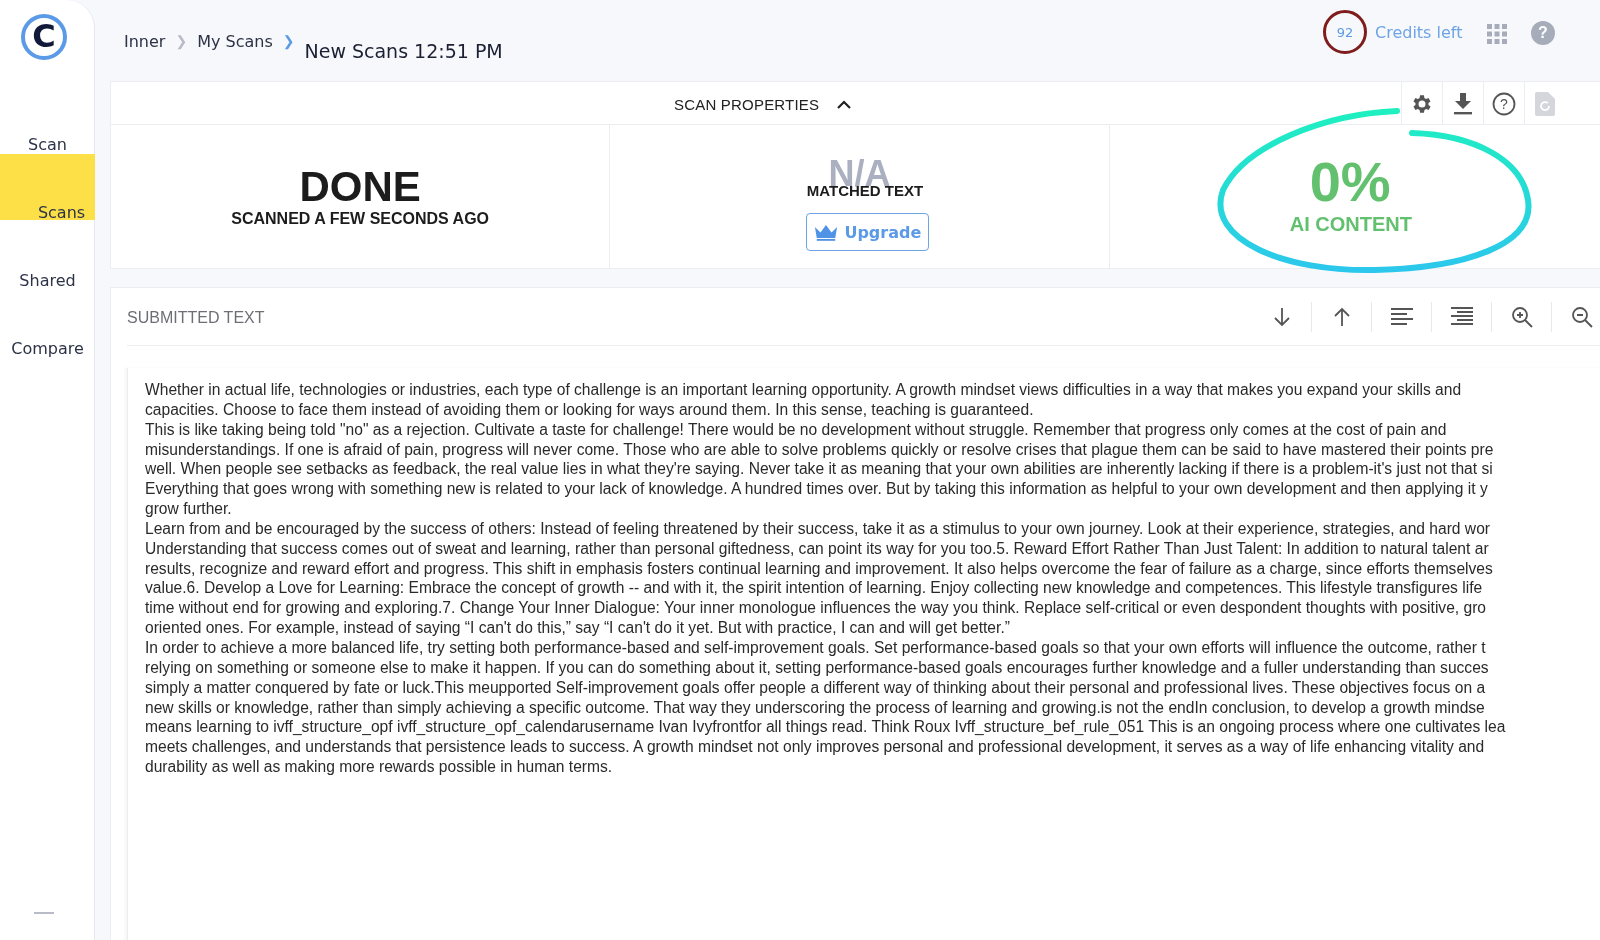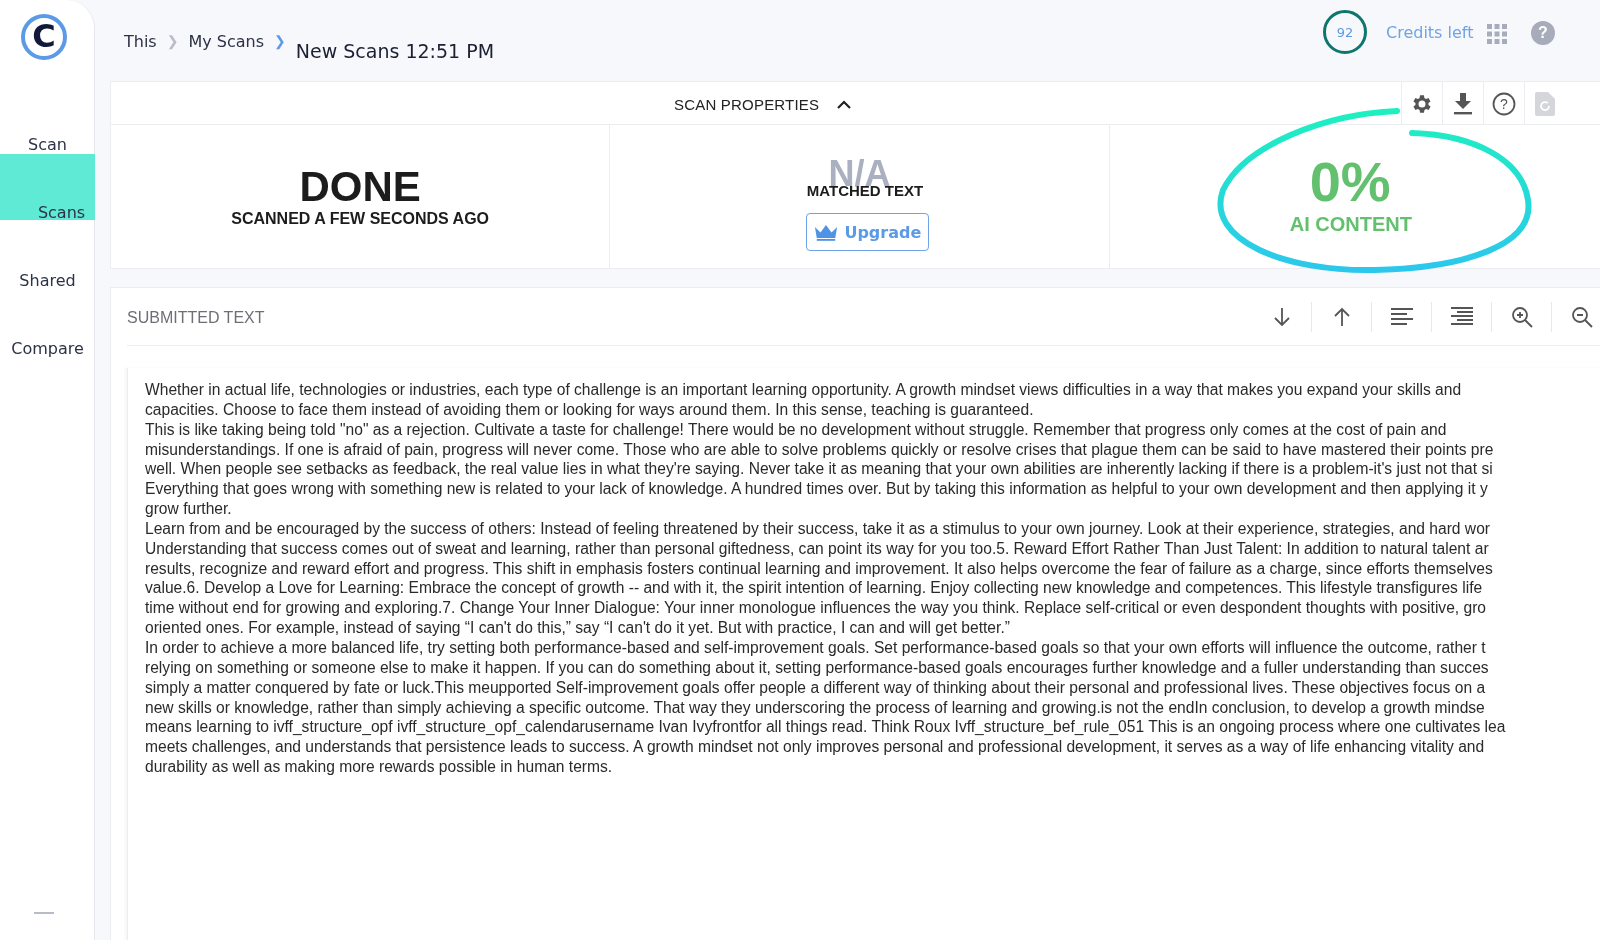--- a/index.html
+++ b/index.html
@@ -89,7 +89,7 @@
 
 <div class="topbar">
   <div class="breadcrumb">
-    <span>This</span>
+    <span>Inner</span>
     <span class="sep">❯</span>
     <span>My Scans</span>
     <span class="sep blue">❯</span>

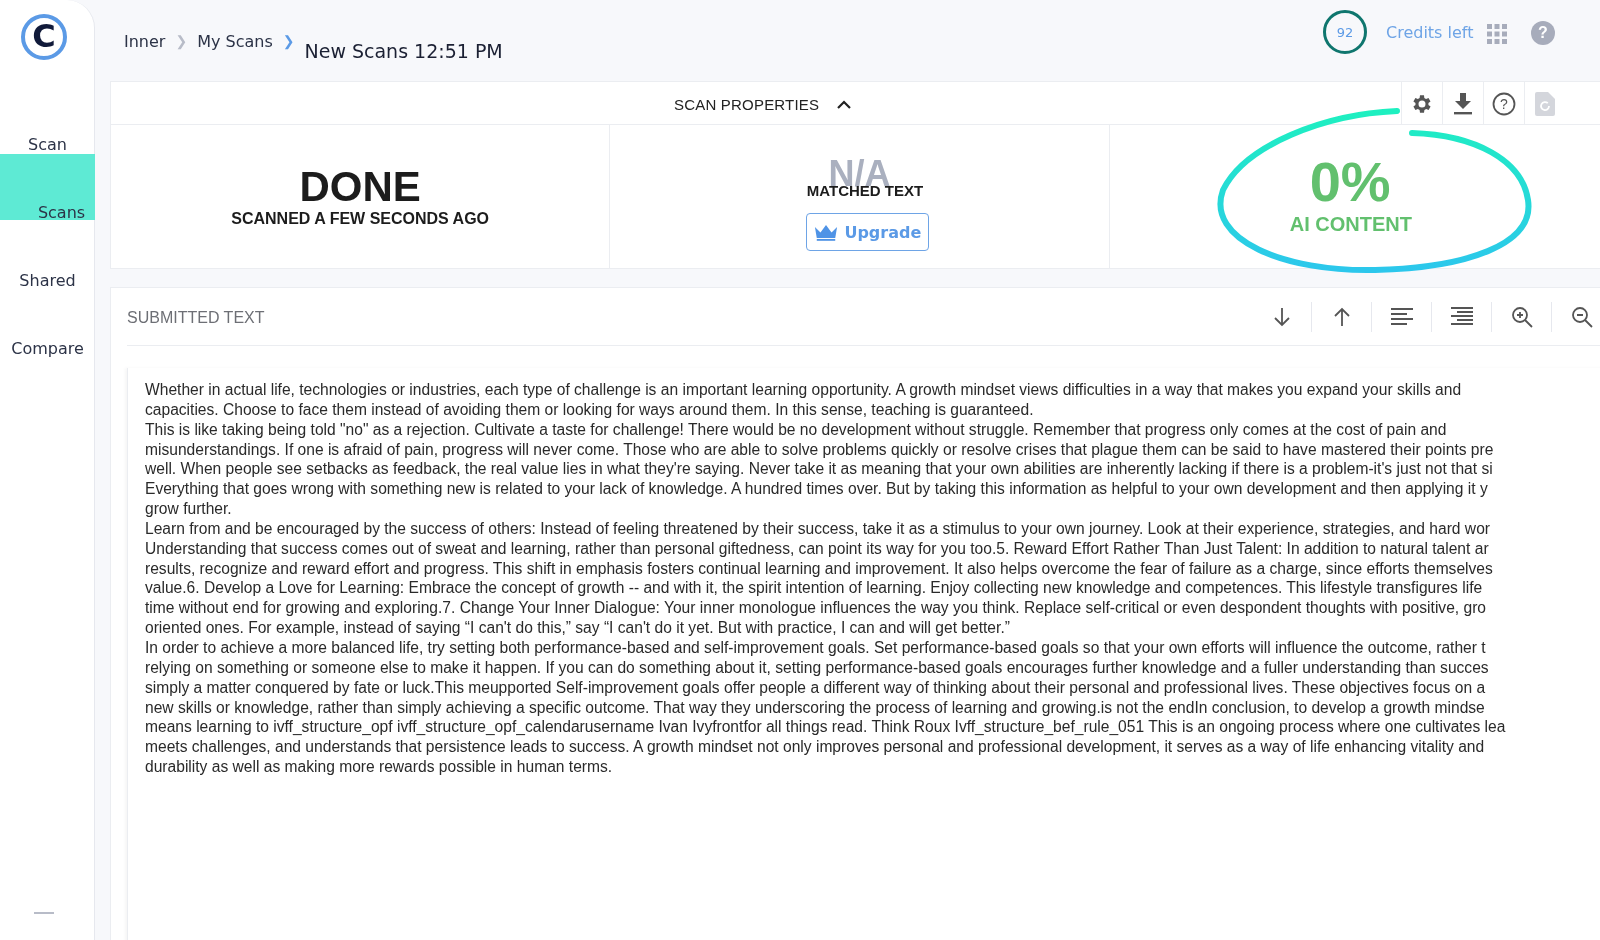--- a/index.html
+++ b/index.html
@@ -18,7 +18,7 @@
   .breadcrumb .sep.blue { color: #5b9ae6; }
   .breadcrumb .current { font-size: 19px; color: #1b2033; margin-top: 20px; }
   .credits { position: absolute; left: 1228px; top: 10px; display: flex; align-items: center; }
-  .credit-ring { width: 44px; height: 44px; border-radius: 50%; border: 3px solid #0f766e; display: flex; align-items: center; justify-content: center; font-family: "DejaVu Sans", sans-serif; font-size: 13px; color: #5b9ae6; }
+  .credit-ring { width: 44px; height: 44px; border-radius: 50%; border: 3px solid #7f1d1d; display: flex; align-items: center; justify-content: center; font-family: "DejaVu Sans", sans-serif; font-size: 13px; color: #5b9ae6; }
   .credits-label { margin-left: 19px; font-family: "DejaVu Sans", sans-serif; font-size: 16px; color: #6ea4e6; }
   .apps-icon { position: absolute; left: 1392px; top: 24px; }
   .help-icon { position: absolute; left: 1436px; top: 21px; width: 24px; height: 24px; border-radius: 50%; background: #a7acbb; color: #fff; font-weight: bold; font-size: 16px; display: flex; align-items: center; justify-content: center; }

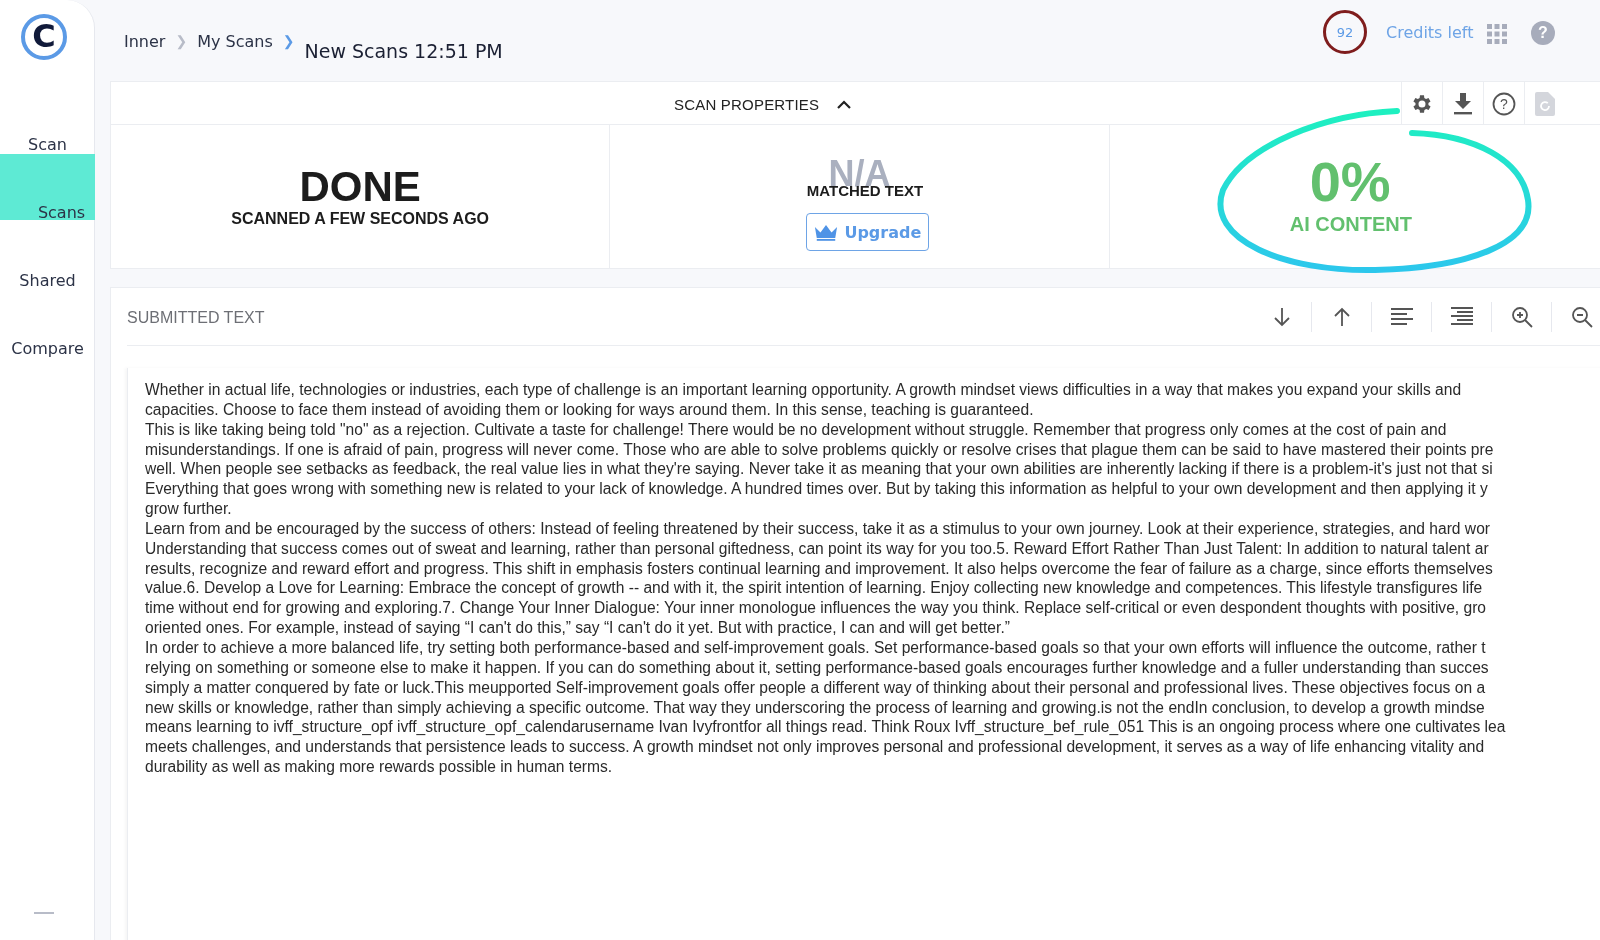--- a/index.html
+++ b/index.html
@@ -19,7 +19,7 @@
   .breadcrumb .current { font-size: 19px; color: #1b2033; margin-top: 20px; }
   .credits { position: absolute; left: 1228px; top: 10px; display: flex; align-items: center; }
   .credit-ring { width: 44px; height: 44px; border-radius: 50%; border: 3px solid #7f1d1d; display: flex; align-items: center; justify-content: center; font-family: "DejaVu Sans", sans-serif; font-size: 13px; color: #5b9ae6; }
-  .credits-label { margin-left: 19px; font-family: "DejaVu Sans", sans-serif; font-size: 16px; color: #6ea4e6; }
+  .credits-label { margin-left: 8px; font-family: "DejaVu Sans", sans-serif; font-size: 16px; color: #6ea4e6; }
   .apps-icon { position: absolute; left: 1392px; top: 24px; }
   .help-icon { position: absolute; left: 1436px; top: 21px; width: 24px; height: 24px; border-radius: 50%; background: #a7acbb; color: #fff; font-weight: bold; font-size: 16px; display: flex; align-items: center; justify-content: center; }
 

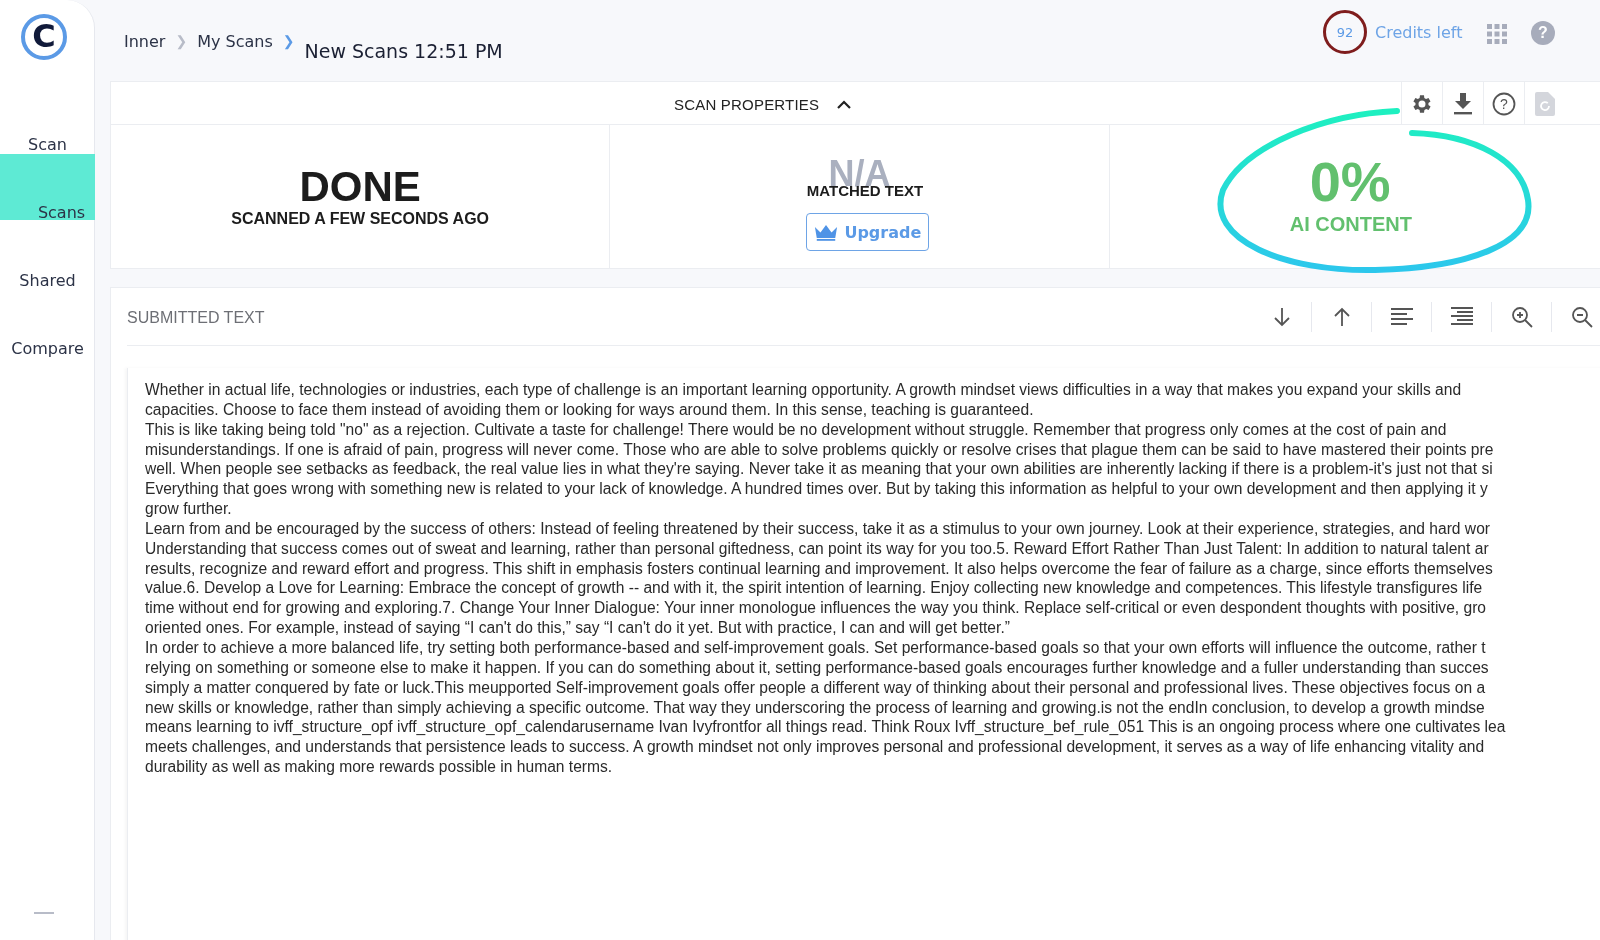--- a/index.html
+++ b/index.html
@@ -8,7 +8,7 @@
   .logo { position: absolute; left: 21px; top: 14px; width: 46px; height: 46px; border-radius: 50%; border: 4px solid #5b9ae6; display: flex; align-items: center; justify-content: center; }
   .logo-inner { font-family: "DejaVu Sans", sans-serif; font-weight: bold; font-size: 32px; color: #111a3a; line-height: 1; margin-top: -2px; }
   .nav-item { position: absolute; left: 0; width: 95px; height: 66px; display: flex; flex-direction: column; align-items: center; justify-content: center; font-family: "DejaVu Sans", sans-serif; font-size: 16px; color: #2c3347; gap: 44px; }
-  .nav-item.active { background: #5eead4; padding-left: 28px; }
+  .nav-item.active { background: #fde047; padding-left: 28px; }
   .nav-item svg { margin-bottom: 6px; }
   .collapse-hint { position: absolute; left: 34px; top: 912px; width: 20px; height: 4px; border-top: 2px solid #b8bcc8; }
 

